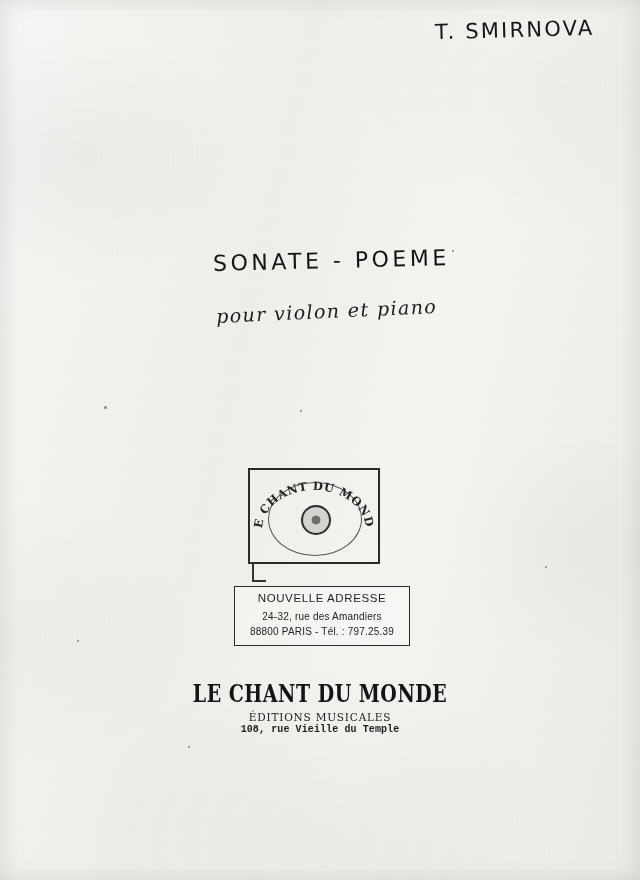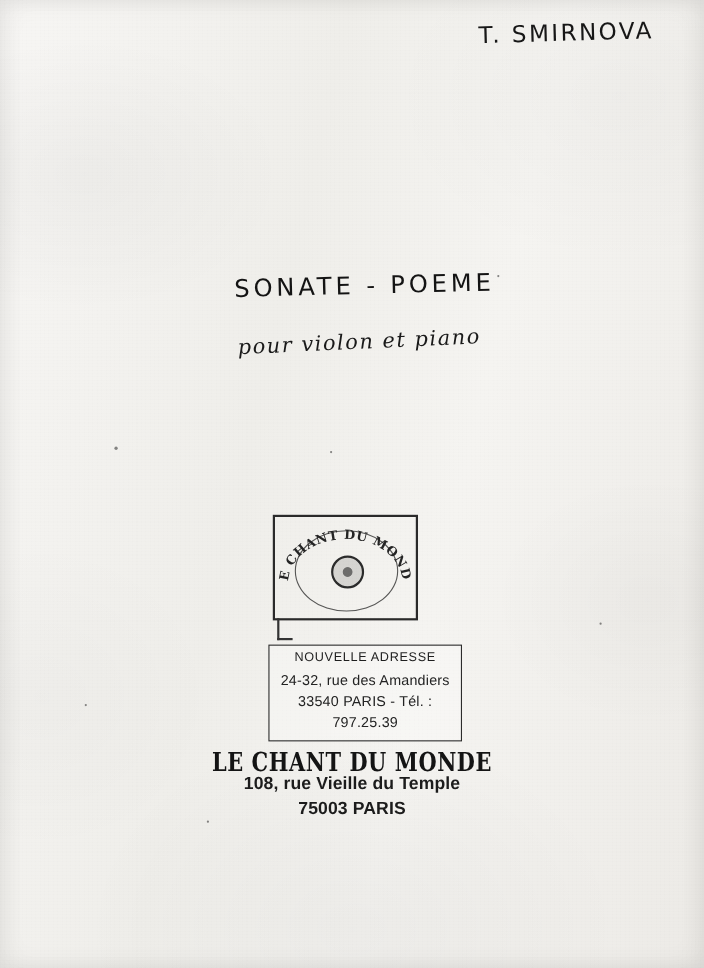--- a/index.html
+++ b/index.html
@@ -157,7 +157,7 @@
   #address-box {
     position: absolute;
     top: 586px;
-    left: 244px;
+    left: 234px;
     width: 162px;
     padding: 5px 6px 6px 6px;
     border: 1.5px solid #2c2c2c;

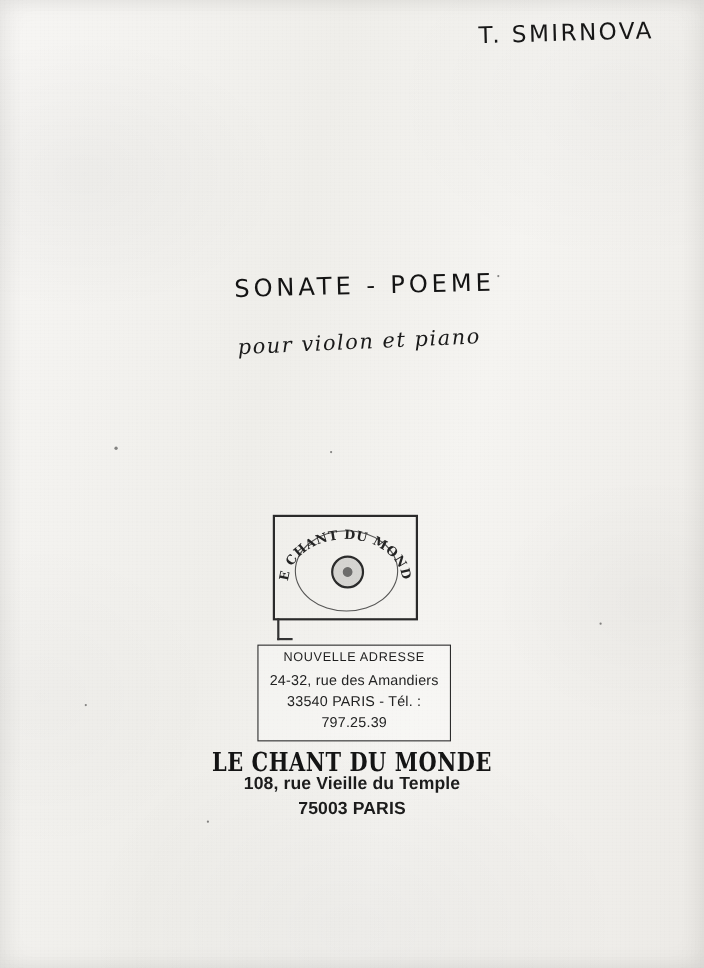--- a/index.html
+++ b/index.html
@@ -173,7 +173,7 @@
   }
   .address-line {
     font-family: "Liberation Sans", sans-serif;
-    font-size: 13px;
+    font-size: 10px;
     color: #232323;
     line-height: 1.45;
     letter-spacing: 0.2px;

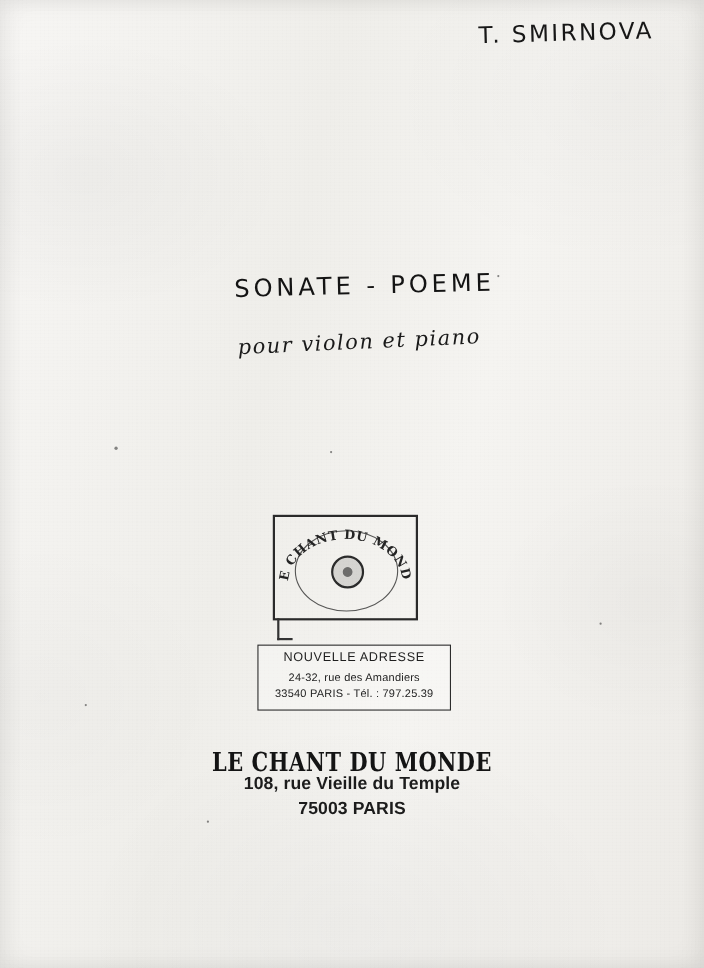--- a/index.html
+++ b/index.html
@@ -255,7 +255,7 @@
   <div id="address-box">
     <div id="address-title">NOUVELLE ADRESSE</div>
     <div class="address-line">24-32, rue des Amandiers</div>
-    <div class="address-line">33540 PARIS - Tél. : 797.25.39</div>
+    <div class="address-line">88800 PARIS - Tél. : 797.25.39</div>
   </div>
 
   <div id="imprint">

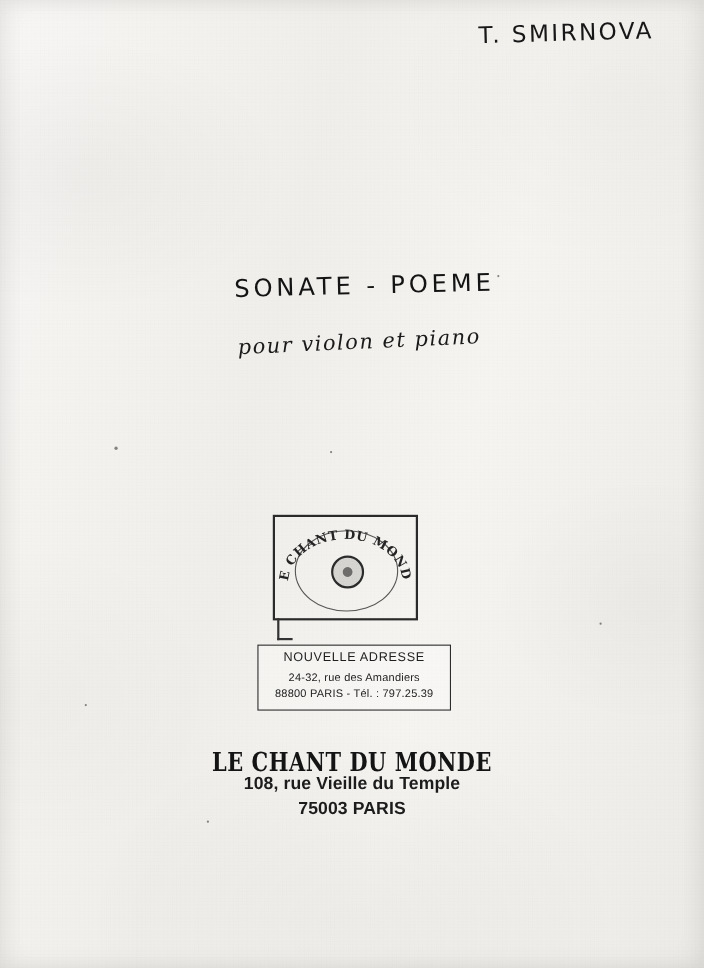--- a/index.html
+++ b/index.html
@@ -260,6 +260,7 @@
 
   <div id="imprint">
     <div id="imprint-logo">LE CHANT DU MONDE</div>
+    <div id="imprint-sub">ÉDITIONS MUSICALES</div>
     <div class="imprint-line">108, rue Vieille du Temple</div>
     <div class="imprint-line">75003  PARIS</div>
   </div>

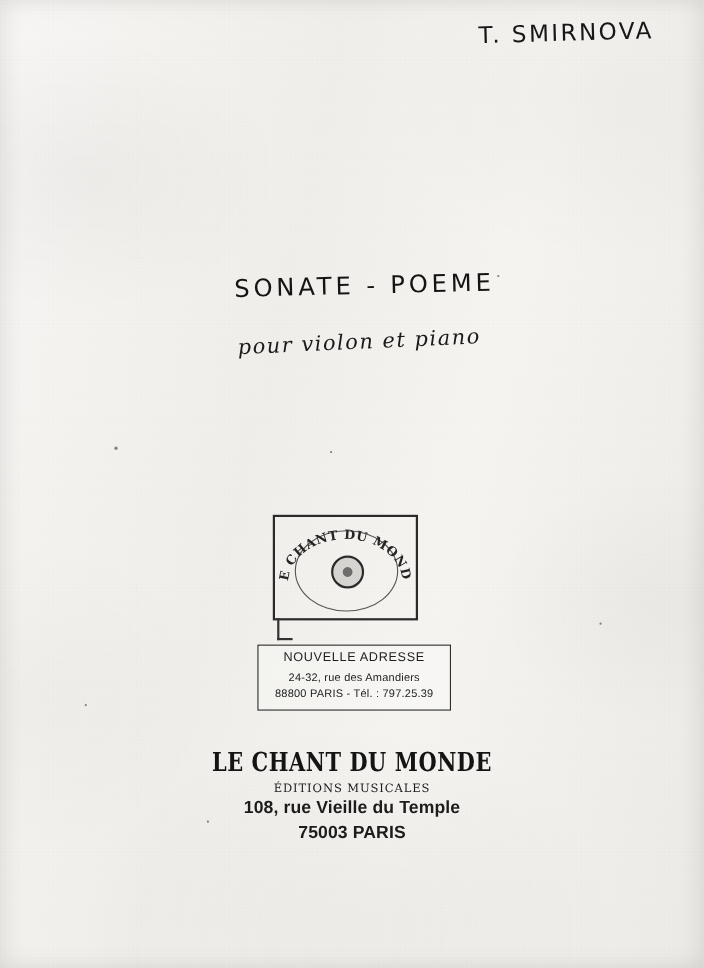--- a/index.html
+++ b/index.html
@@ -206,8 +206,8 @@
     color: #1c1c1c;
   }
   .imprint-line {
-    font-family: Liberation Sans, sans-serif;
-    font-size: 16px;
+    font-family: Liberation Mono, monospace;
+    font-size: 10px;
     font-weight: bold;
     color: #1c1c1c;
     line-height: 1.45;

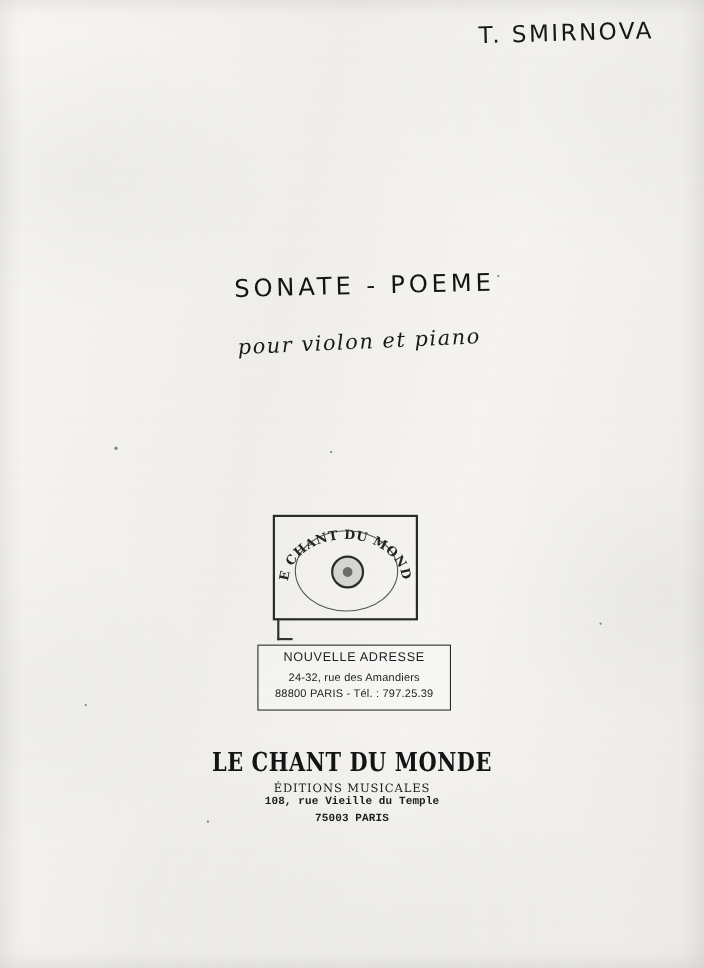--- a/index.html
+++ b/index.html
@@ -262,7 +262,6 @@
     <div id="imprint-logo">LE CHANT DU MONDE</div>
     <div id="imprint-sub">ÉDITIONS MUSICALES</div>
     <div class="imprint-line">108, rue Vieille du Temple</div>
-    <div class="imprint-line">75003  PARIS</div>
   </div>
 
   <div class="speck" style="left:104px; top:406px; width:3px; height:3px;"></div>

